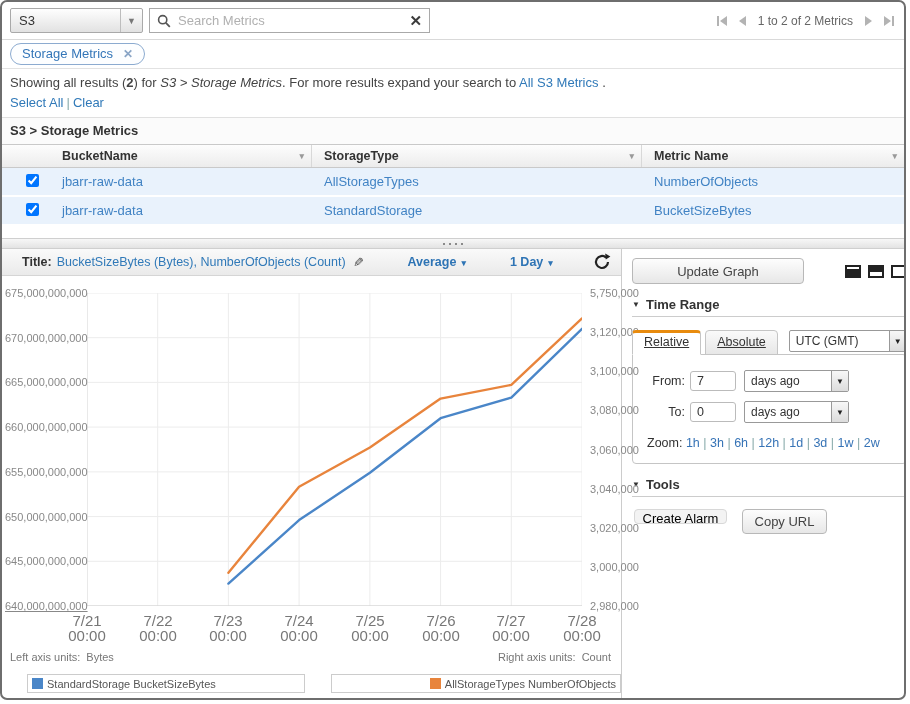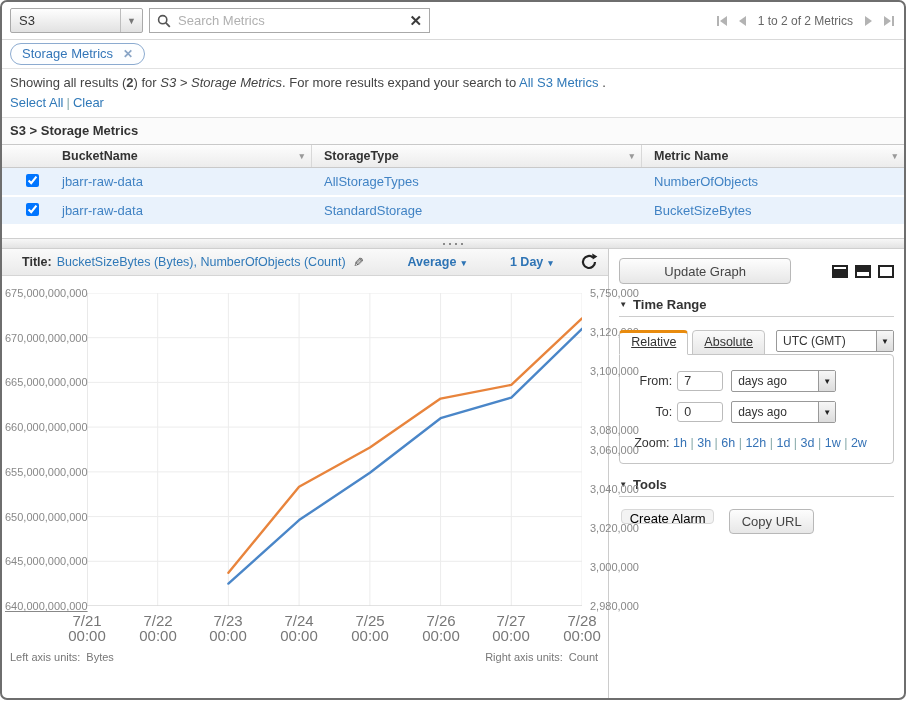--- a/index.html
+++ b/index.html
@@ -270,7 +270,7 @@
           <div class="ytick yr" style="top: 11px;">5,750,000</div>
           <div class="ytick yr" style="top: 50px;">3,120,000</div>
           <div class="ytick yr" style="top: 89px;">3,100,000</div>
-          <div class="ytick yr" style="top: 128px; margin-top: 20px;">3,080,000</div>
+          <div class="ytick yr" style="top: 128px;">3,080,000</div>
           <div class="ytick yr" style="top: 168px;">3,060,000</div>
           <div class="ytick yr" style="top: 207px;">3,040,000</div>
           <div class="ytick yr" style="top: 246px;">3,020,000</div>

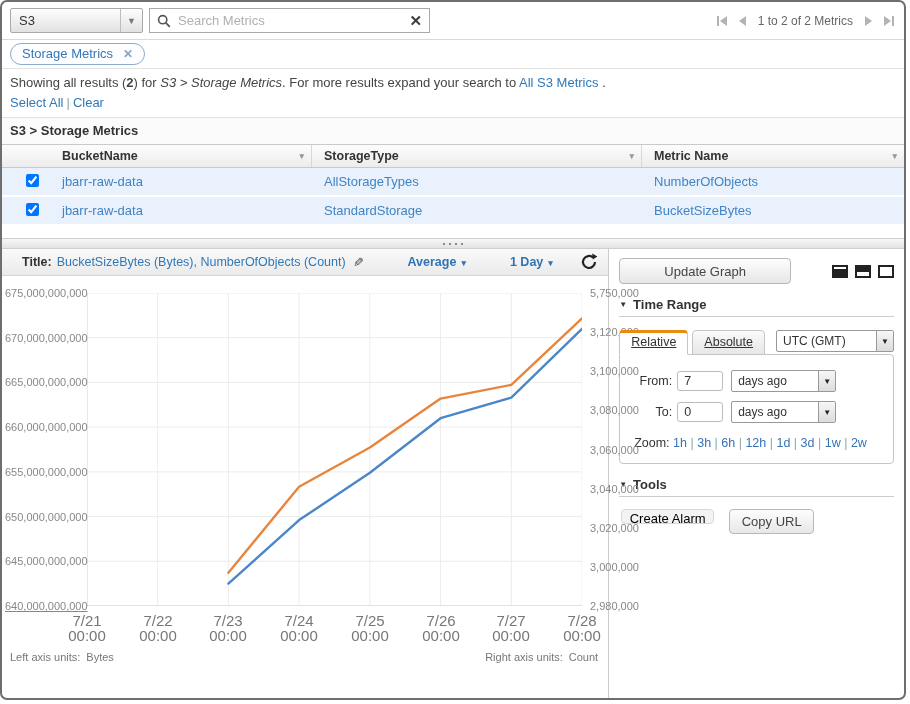--- a/index.html
+++ b/index.html
@@ -310,6 +310,16 @@
           </div>
         </div>
 
+      <div class="legend">
+        <div class="lbox lbox1">
+          <span class="swatch" id="sw0" style="background: rgb(74, 134, 200);"></span>
+          <span>StandardStorage BucketSizeBytes</span>
+        </div>
+        <div class="lbox lbox2">
+          <span class="swatch" id="sw1" style="background: rgb(232, 132, 60);"></span>
+          <span>AllStorageTypes NumberOfObjects</span>
+        </div>
+      </div>
     </div>
 
     <div class="right-panel">

